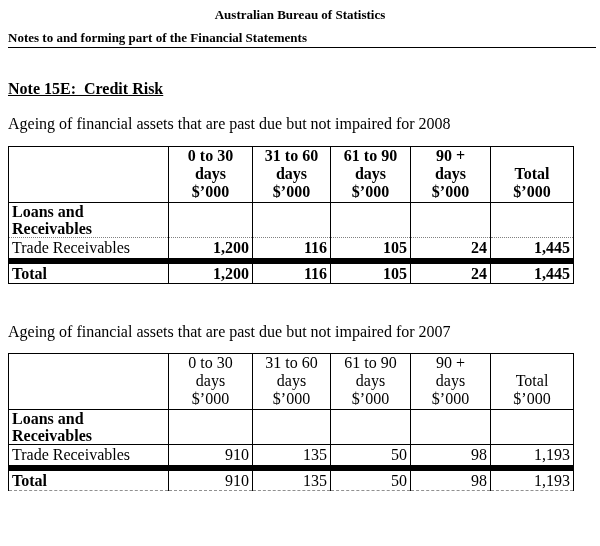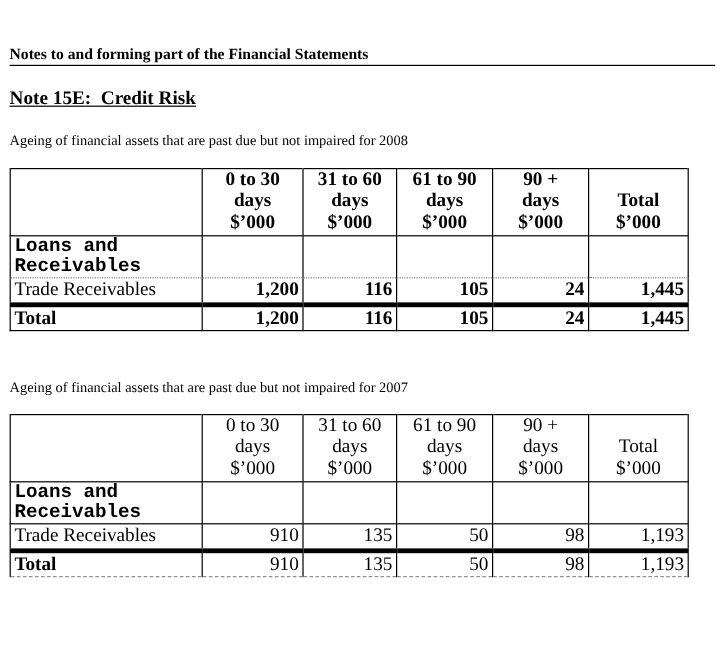--- a/index.html
+++ b/index.html
@@ -82,6 +82,7 @@
 
 <div class="page">
 
+  <div class="org-title">Australian Bureau of Statistics</div>
 
   <div class="doc-header">Notes to and forming part of the Financial Statements</div>
 

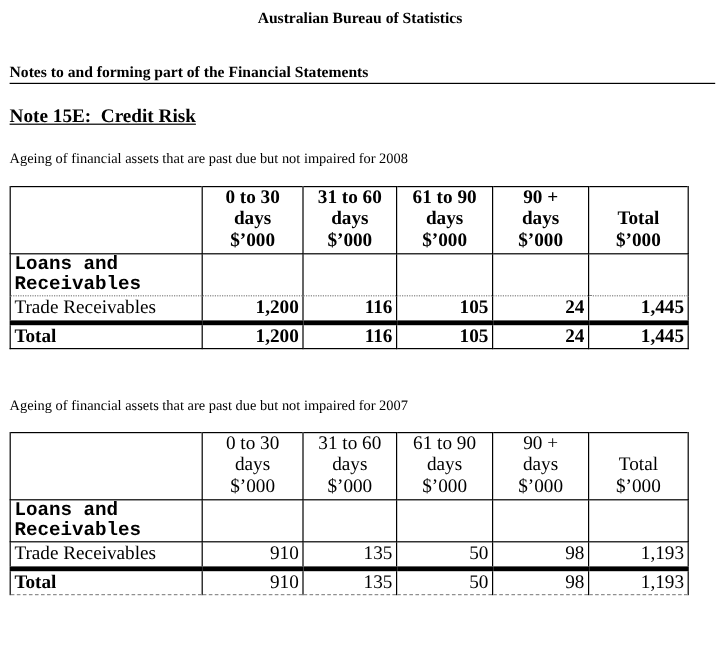--- a/index.html
+++ b/index.html
@@ -16,7 +16,7 @@
     font-size: 13px; line-height: 15px;
   }
   .doc-header {
-    margin-top: 30px; font-weight: bold;
+    margin-top: 8px; font-weight: bold;
     font-size: 13px; line-height: 15px;
     padding-bottom: 2px;
     border-bottom: 1px solid #000;

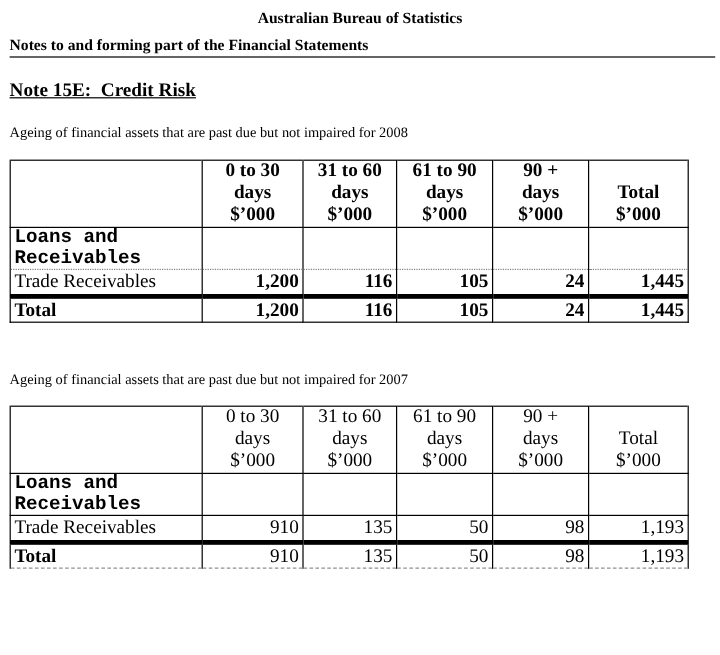--- a/index.html
+++ b/index.html
@@ -23,7 +23,7 @@
     width: 588px;
   }
   .note-title {
-    margin-top: 18px;
+    margin-top: 31px;
     font-size: 16px; line-height: 19px;
     font-weight: bold; text-decoration: underline;
     white-space: pre;

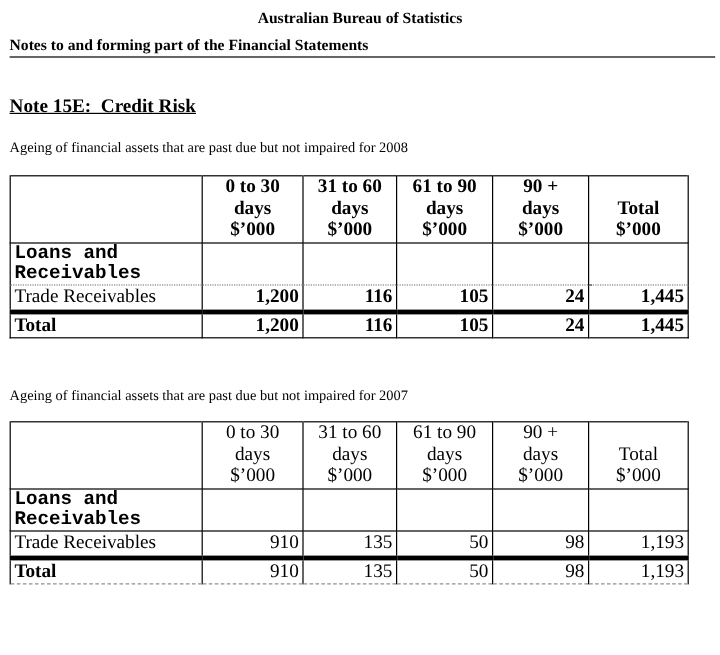--- a/index.html
+++ b/index.html
@@ -28,7 +28,7 @@
     font-weight: bold; text-decoration: underline;
     white-space: pre;
   }
-  .caption { font-size: 12px; line-height: 17px; }
+  .caption { font-size: 16px; line-height: 17px; }
   .caption-1 { margin-top: 17px; }
   .caption-2 { margin-top: 39px; }
 

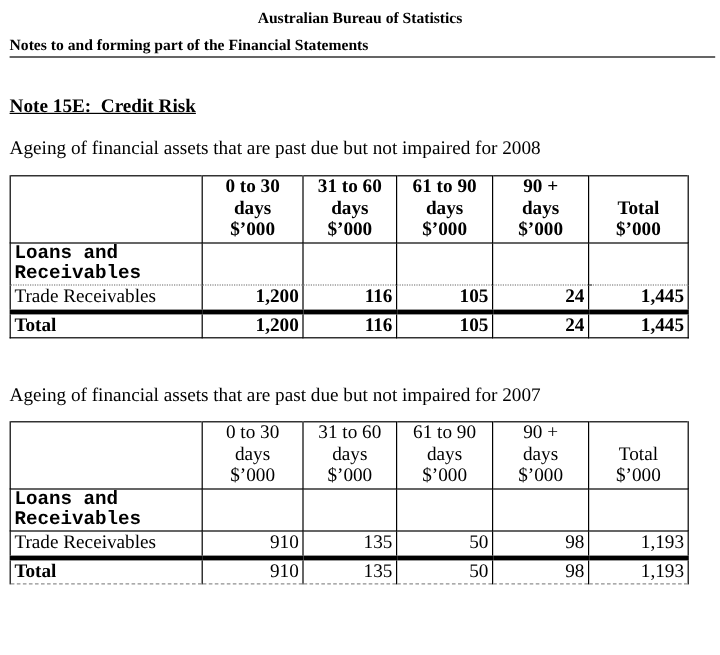--- a/index.html
+++ b/index.html
@@ -61,7 +61,6 @@
   tr.group td {
     height: 34px; vertical-align: top;
     line-height: 17px;
-    font-family: Liberation Mono, monospace;
   }
   tr.group td.rowlabel { font-weight: bold; white-space: pre-line; }
   .t2008 tr.group td { border-bottom: 1px dotted #808080; }

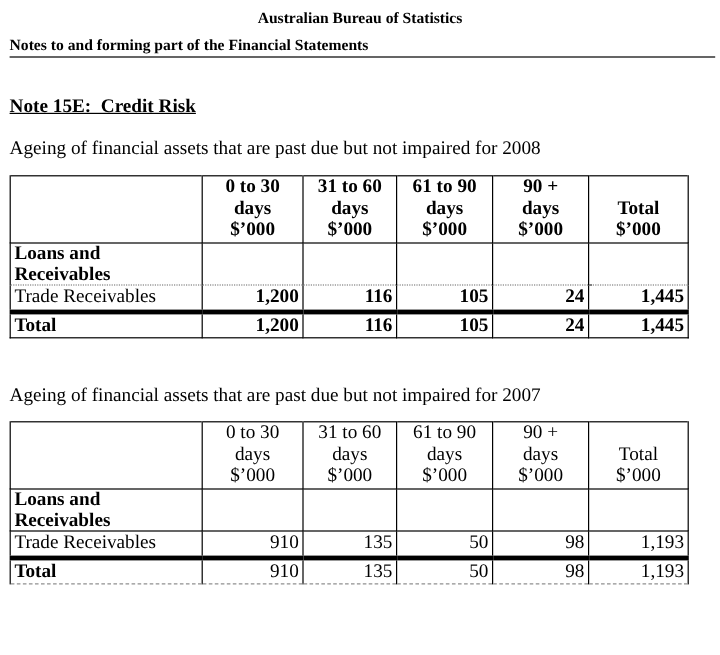--- a/index.html
+++ b/index.html
@@ -66,7 +66,7 @@
   .t2008 tr.group td { border-bottom: 1px dotted #808080; }
   .t2007 tr.group td { border-bottom: 1px solid #000; }
 
-  tr.data td { height: 20px; border-bottom: 4px solid #000000; }
+  tr.data td { height: 20px; border-bottom: 6px solid #000000; }
   tr.total td { height: 19px; }
   .t2008 tr.total td { border-bottom: 1px solid #000; }
   .t2007 tr.total td { border-bottom: 1px dashed #909090; }

